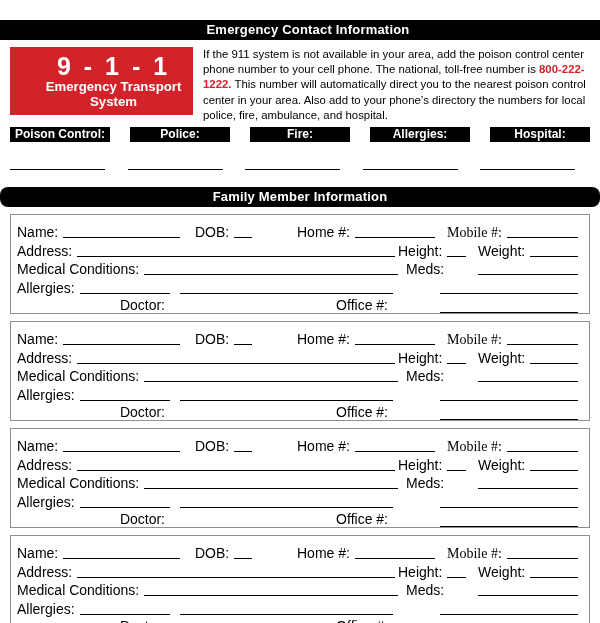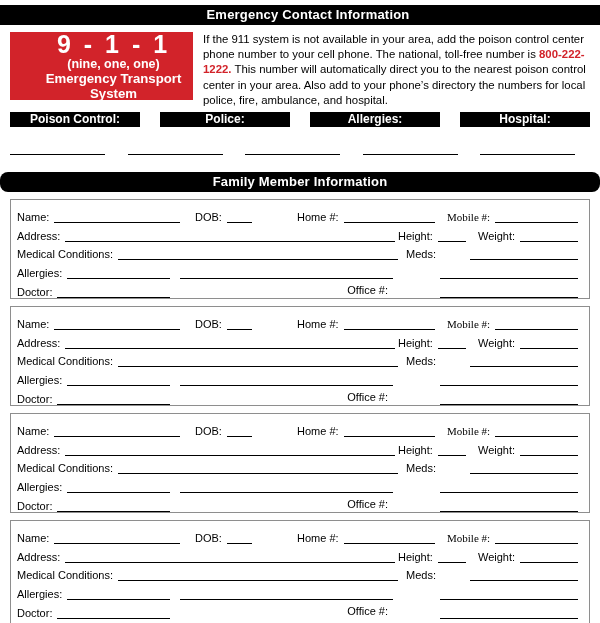--- a/index.html
+++ b/index.html
@@ -22,7 +22,7 @@
     text-align: center;
     letter-spacing: .2px;
   }
-  .topbar { margin-top: 5px; padding-left: 16px; }
+  .topbar { margin-top: 20px; padding-left: 16px; }
 
   
   .intro {

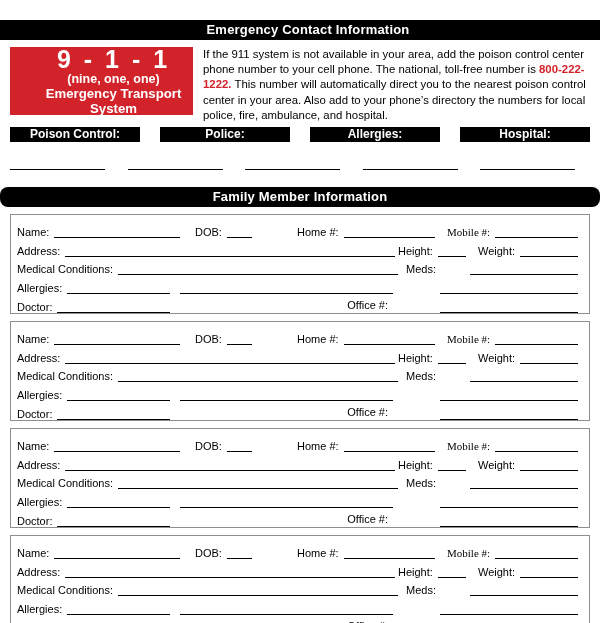--- a/index.html
+++ b/index.html
@@ -138,7 +138,6 @@
 <div class="intro">
   <div class="box911" style="background: rgb(210, 35, 42); padding-left: 24px;">
     <div class="num">9 - 1 - 1</div>
-    <div class="phon">(nine, one, one)</div>
     <div class="cap">Emergency Transport System</div>
   </div>
   <p class="intro-text"><span>If the 911 system is not available in your area, add the poison control center phone number to your cell phone. The national, toll-free number is </span><span class="phone" style="color: rgb(210, 35, 42);">800-222-1222.</span><span> This number will automatically direct you to the nearest poison control center in your area. Also add to your phone’s directory the numbers for local police, fire, ambulance, and hospital.</span></p>

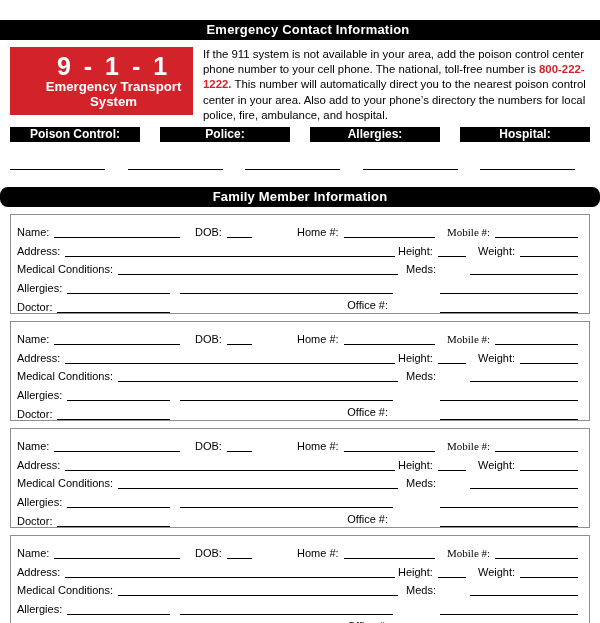--- a/index.html
+++ b/index.html
@@ -146,6 +146,7 @@
 <div class="contacts">
   <div class="contact-label">Poison Control:</div>
   <div class="contact-label">Police:</div>
+  <div class="contact-label">Fire:</div>
   <div class="contact-label">Allergies:</div>
   <div class="contact-label">Hospital:</div>
 </div>

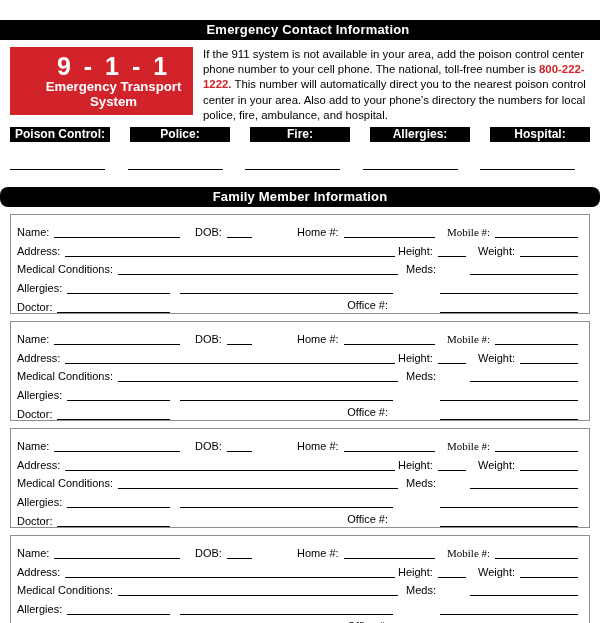--- a/index.html
+++ b/index.html
@@ -96,7 +96,7 @@
     display: flex;
     align-items: flex-end;
     height: 18.8px;
-    font-size: 11px;
+    font-size: 14px;
     white-space: nowrap;
   }
   .seg { display: flex; align-items: flex-end; }

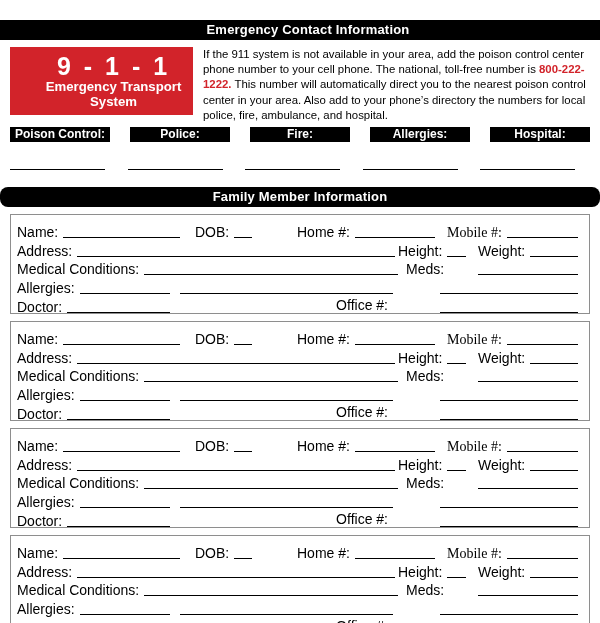--- a/index.html
+++ b/index.html
@@ -125,7 +125,7 @@
   .line-mid      { width: 213px; margin-left: 10px; }
   .line-right    { width: 138px; margin-left: auto; }
 
-  .seg-doctor { width: 153px; }
+  .seg-doctor { width: 153px; flex-direction: column; }
   .seg-office { width: 213px; margin-left: 10px; flex-direction: column; }
 </style>
 </head>

